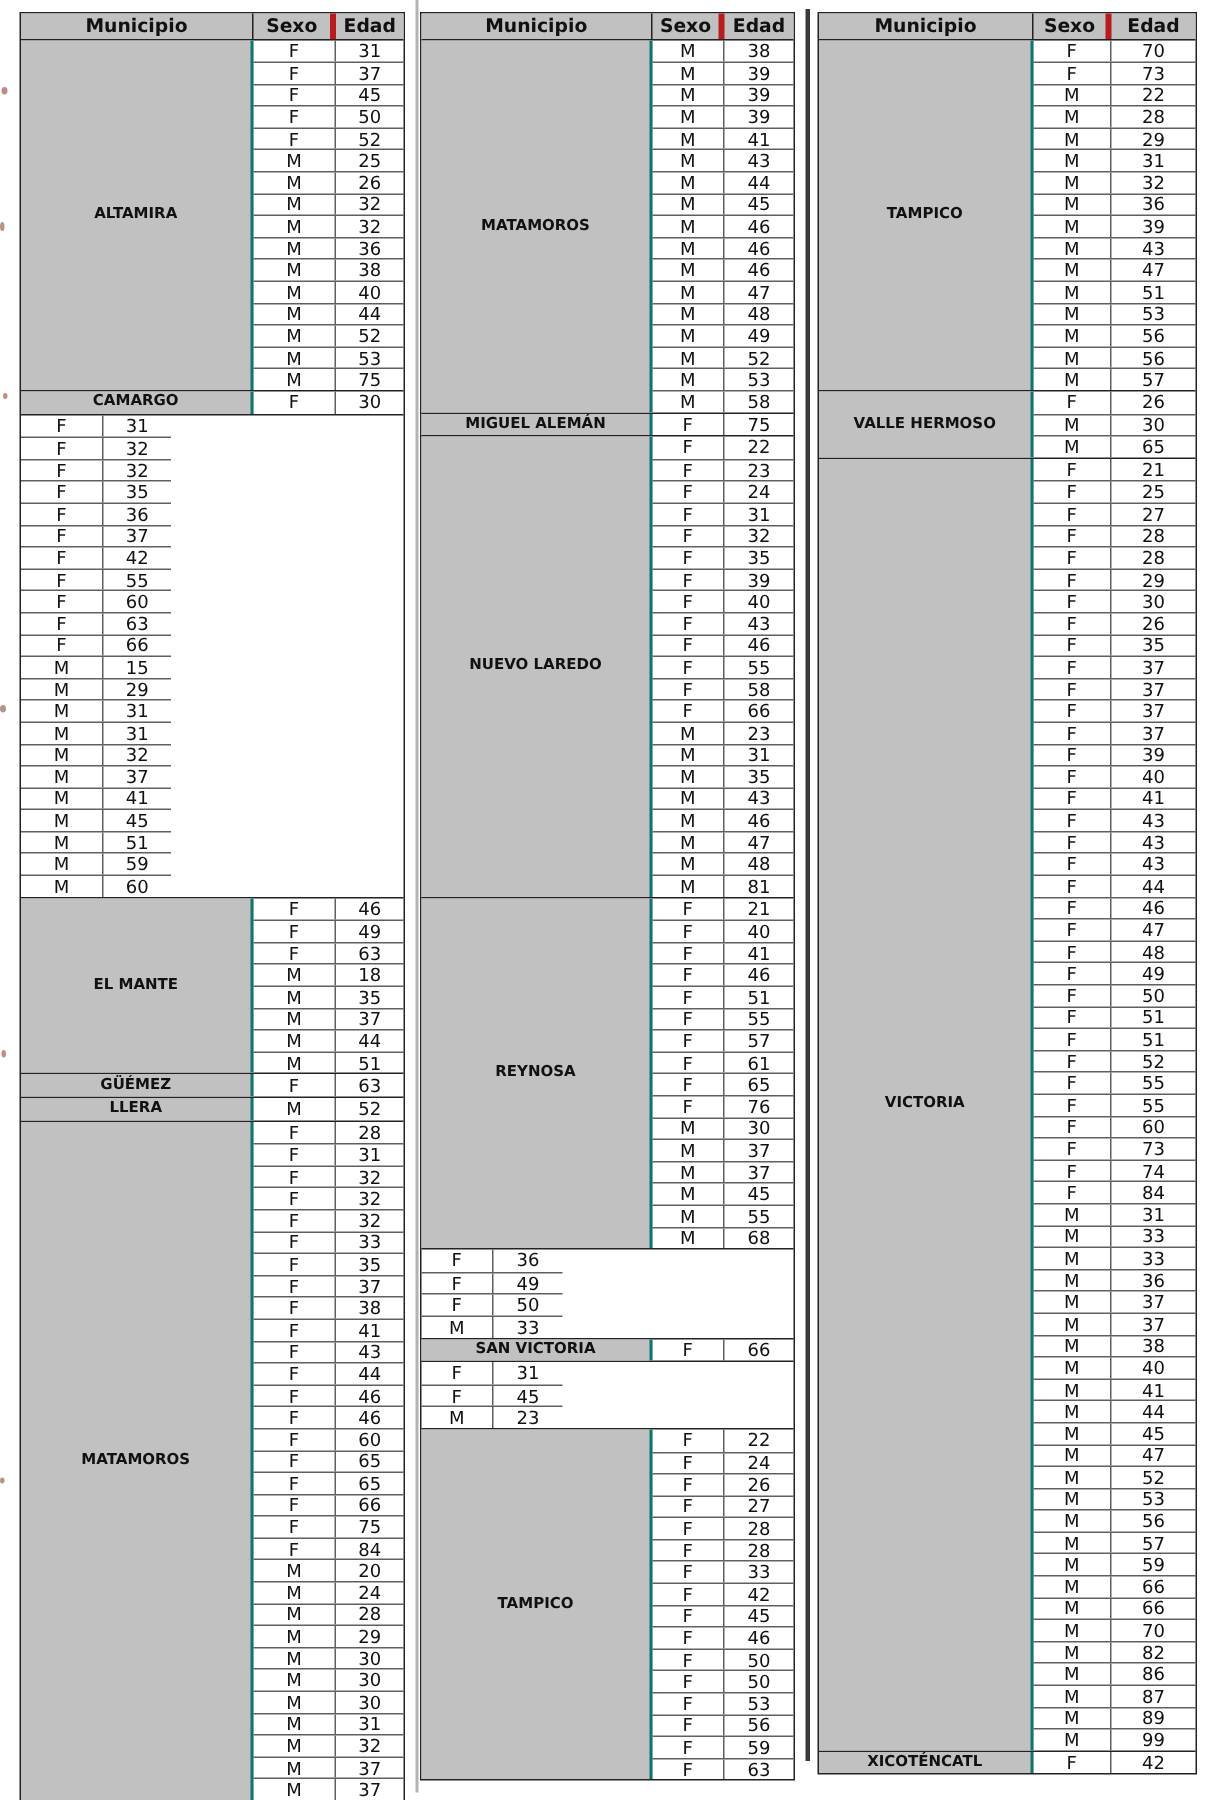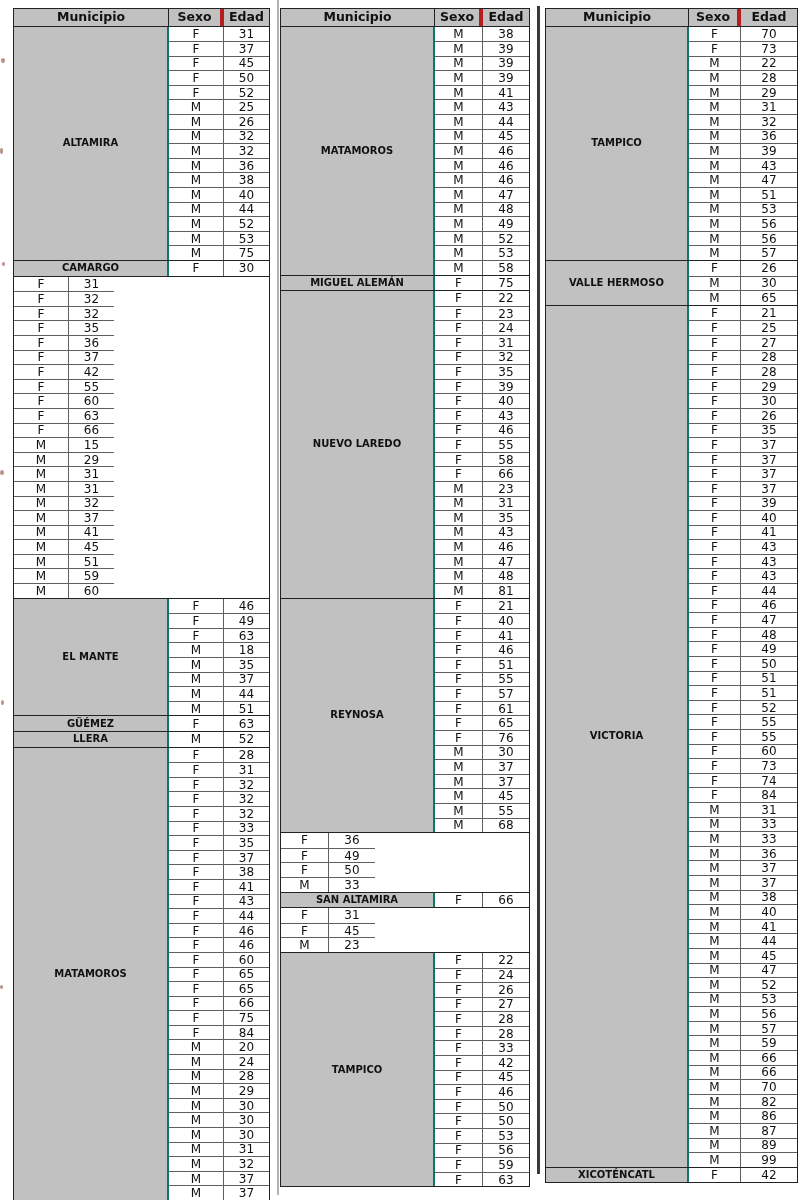--- a/index.html
+++ b/index.html
@@ -680,7 +680,7 @@
         </div>
       </div>
       <div class="grp">
-        <div class="mun">SAN ALTAMIRA</div>
+        <div class="mun">SAN VICTORIA</div>
         <div class="rows">
           <div class="row">
             <div class="cell sexo">F</div>

